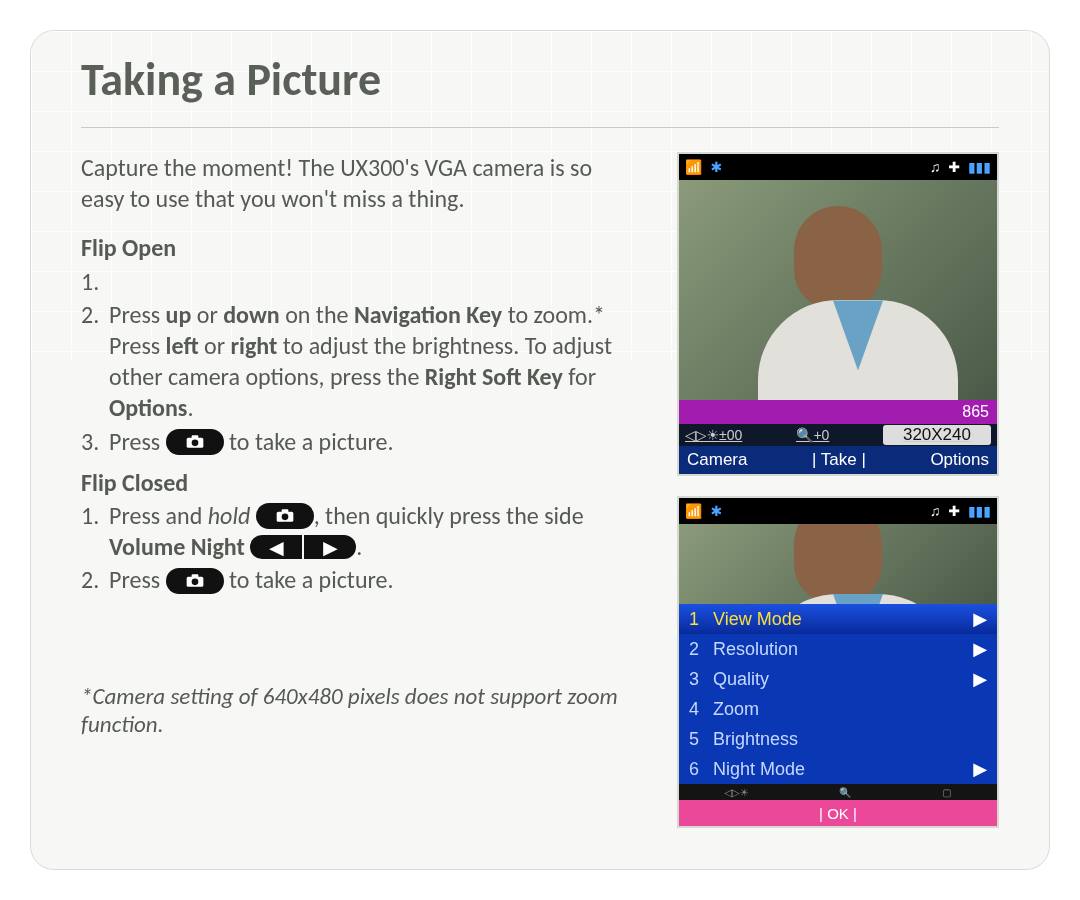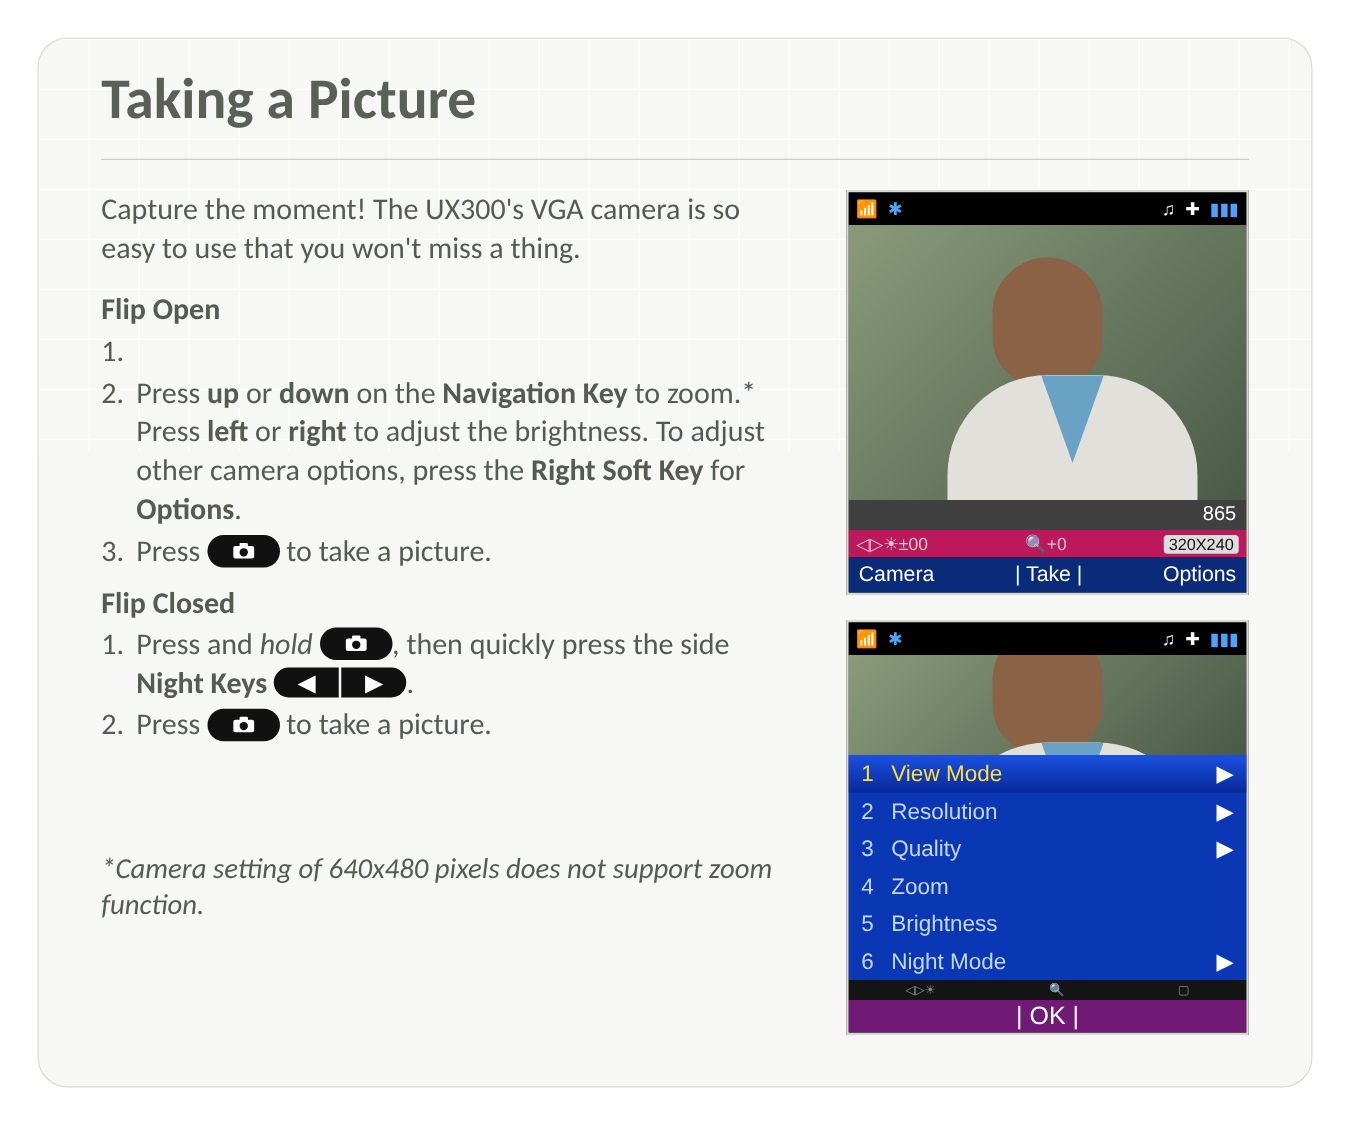--- a/index.html
+++ b/index.html
@@ -151,7 +151,7 @@
   .photo.small { height: 80px; }
   .infobar {
     height: 24px;
-    background: #404040;
+    background: #a21caf;
     display:flex; align-items:center; justify-content:flex-end;
     padding: 0 8px; font-size: 16px; color:#fff;
   }

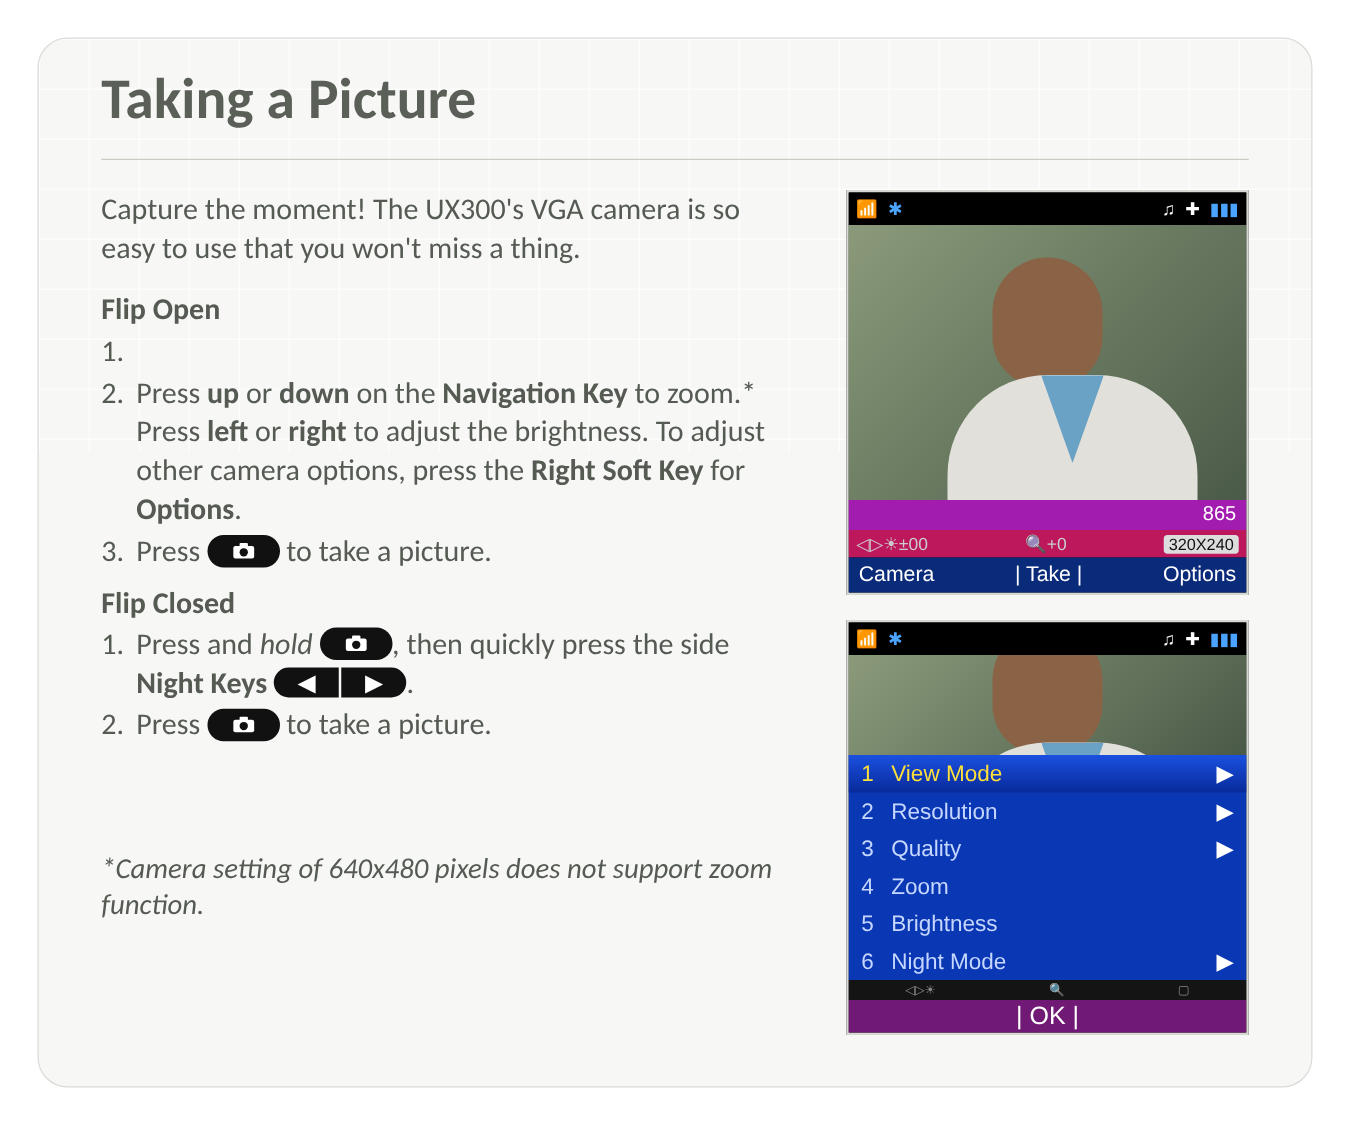--- a/index.html
+++ b/index.html
@@ -156,9 +156,9 @@
     padding: 0 8px; font-size: 16px; color:#fff;
   }
   .infobar2 {
-    height: 22px; background:#be185d;
+    height: 22px; background:#0f172a;
     display:flex; align-items:center; justify-content:space-between;
-    padding: 0 6px; font-size: 14px; color:#ccc;
+    padding: 0 6px; font-size: 14px; color:#ccc;text-decoration:underline;
   }
   .infobar2 .res {
     background:#ddd; color:#111; border-radius:3px; padding:0 4px; font-size:13px;

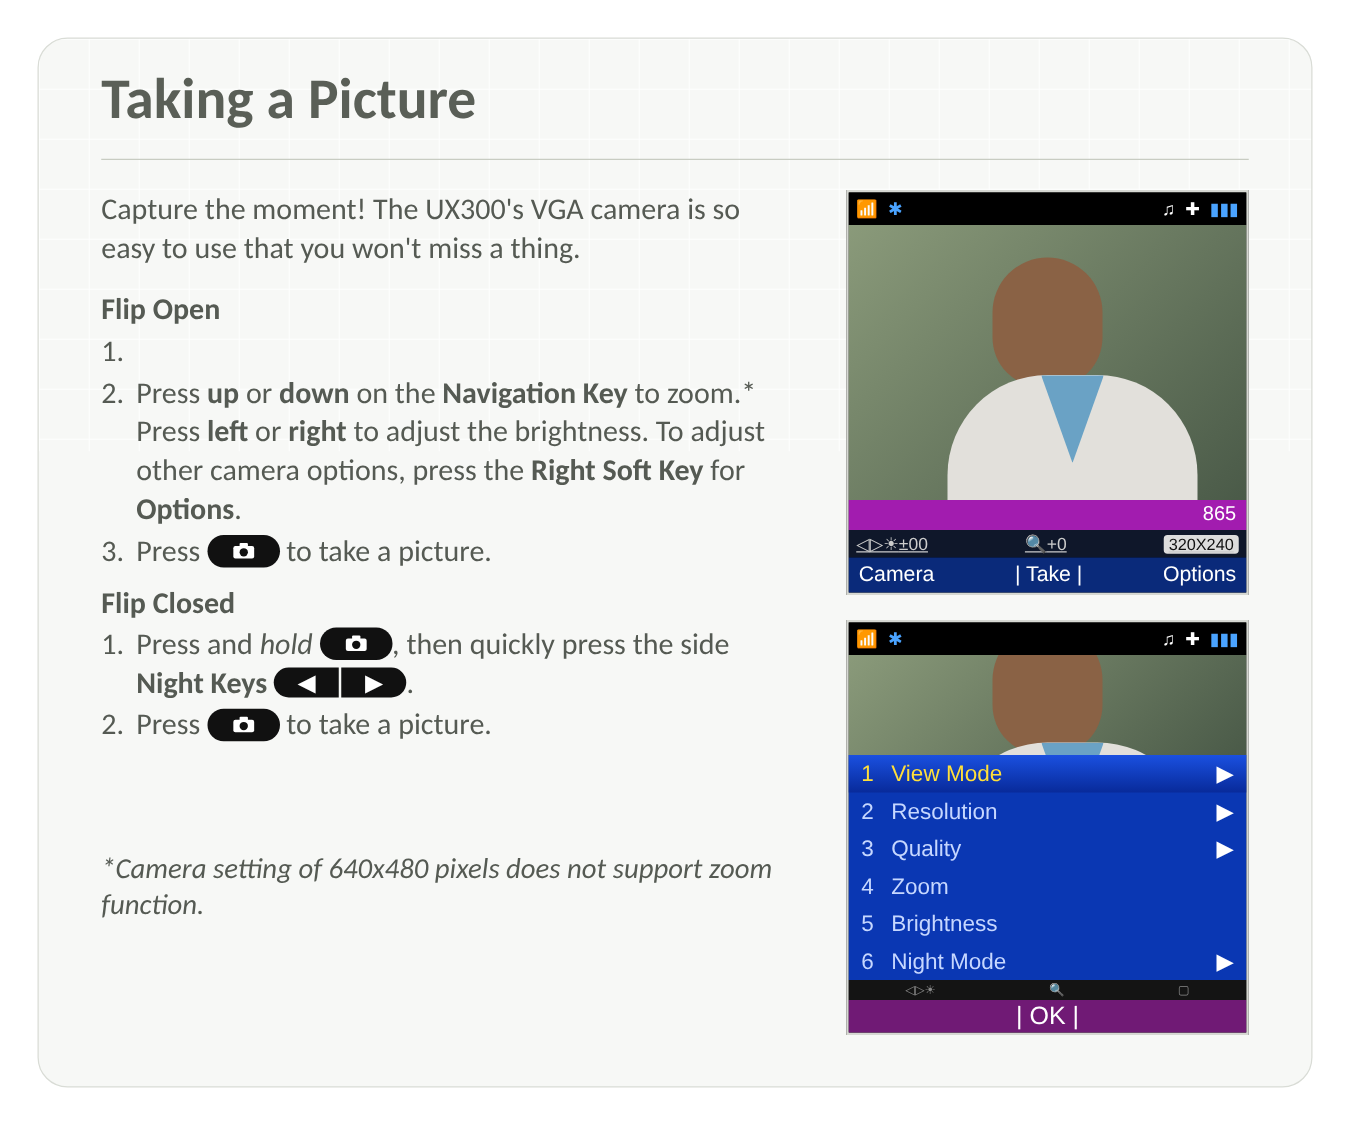--- a/index.html
+++ b/index.html
@@ -161,7 +161,7 @@
     padding: 0 6px; font-size: 14px; color:#ccc;text-decoration:underline;
   }
   .infobar2 .res {
-    background:#ddd; color:#111; border-radius:3px; padding:0 4px; font-size:13px;
+    background:#ddd; color:#111; border-radius:3px; padding:0 20px; font-size:17px;
   }
   .softkeys {
     height: 28px;

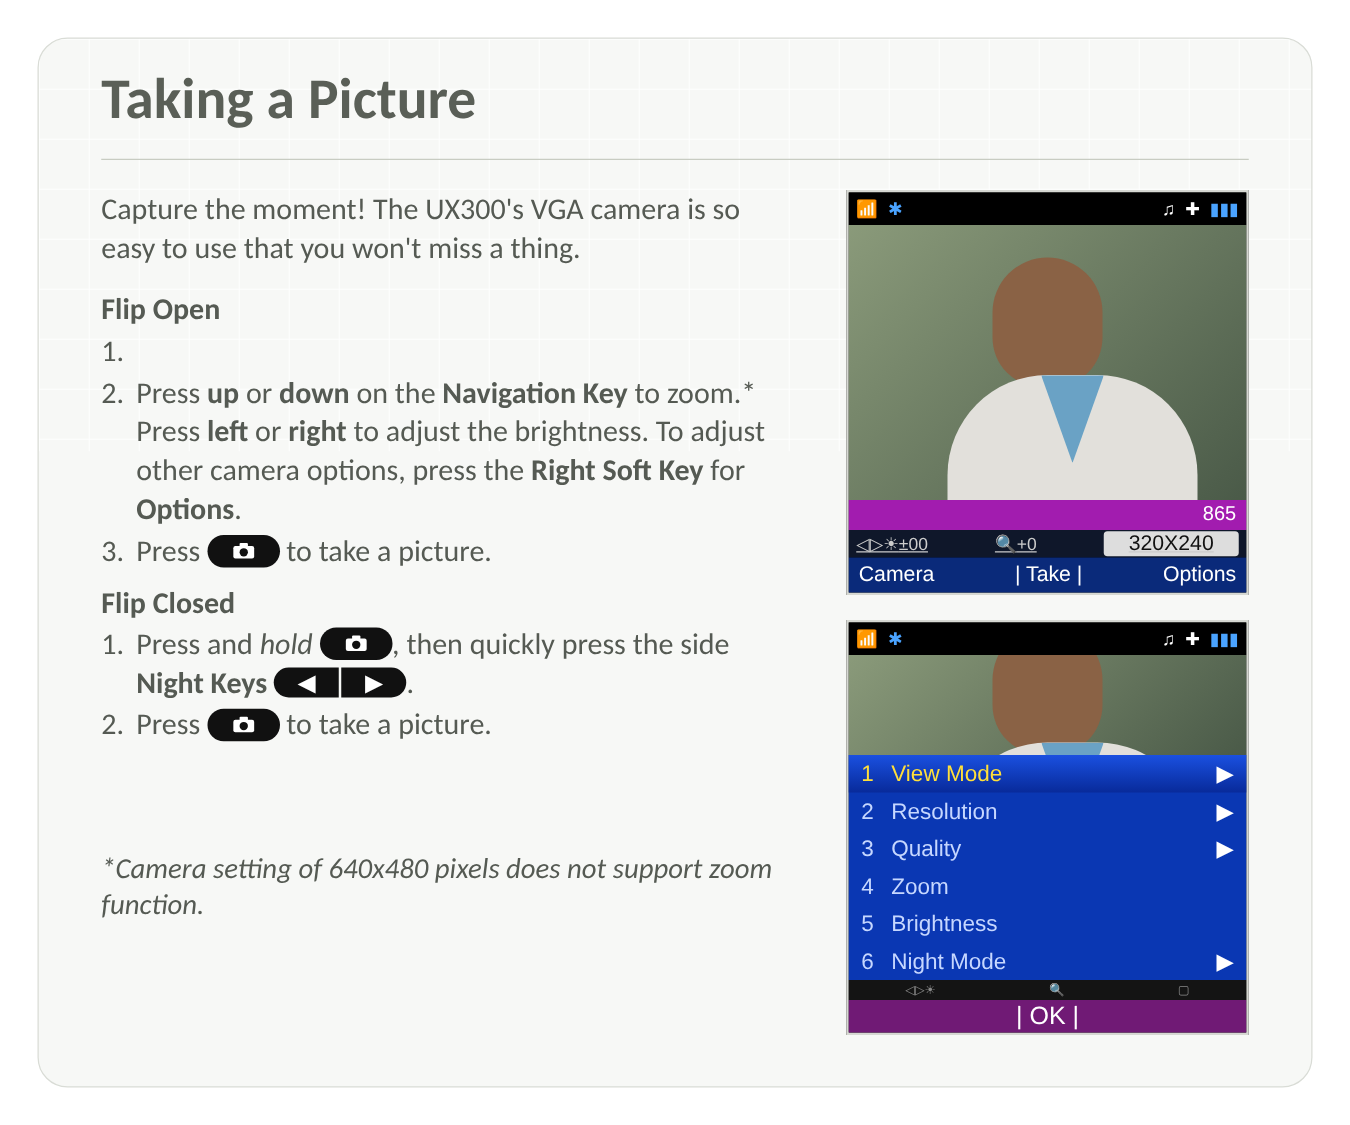--- a/index.html
+++ b/index.html
@@ -247,7 +247,7 @@
                   <rect x="8" y="1" width="8" height="4" rx="1" fill="#fff"></rect>
                   <circle cx="12" cy="10" r="4" fill="#111"></circle>
                 </svg>
-              </span><span>, then quickly press the side </span><span class="bold">Night Keys</span><span> </span><span class="vol-keys">
+              </span><span>, then quickly press the side </span><span class="bold">Volume Night</span><span> </span><span class="vol-keys">
                 <span class="vol-key left-end">◄</span>
                 <span class="vol-key right-end">►</span>
               </span><span>.</span>

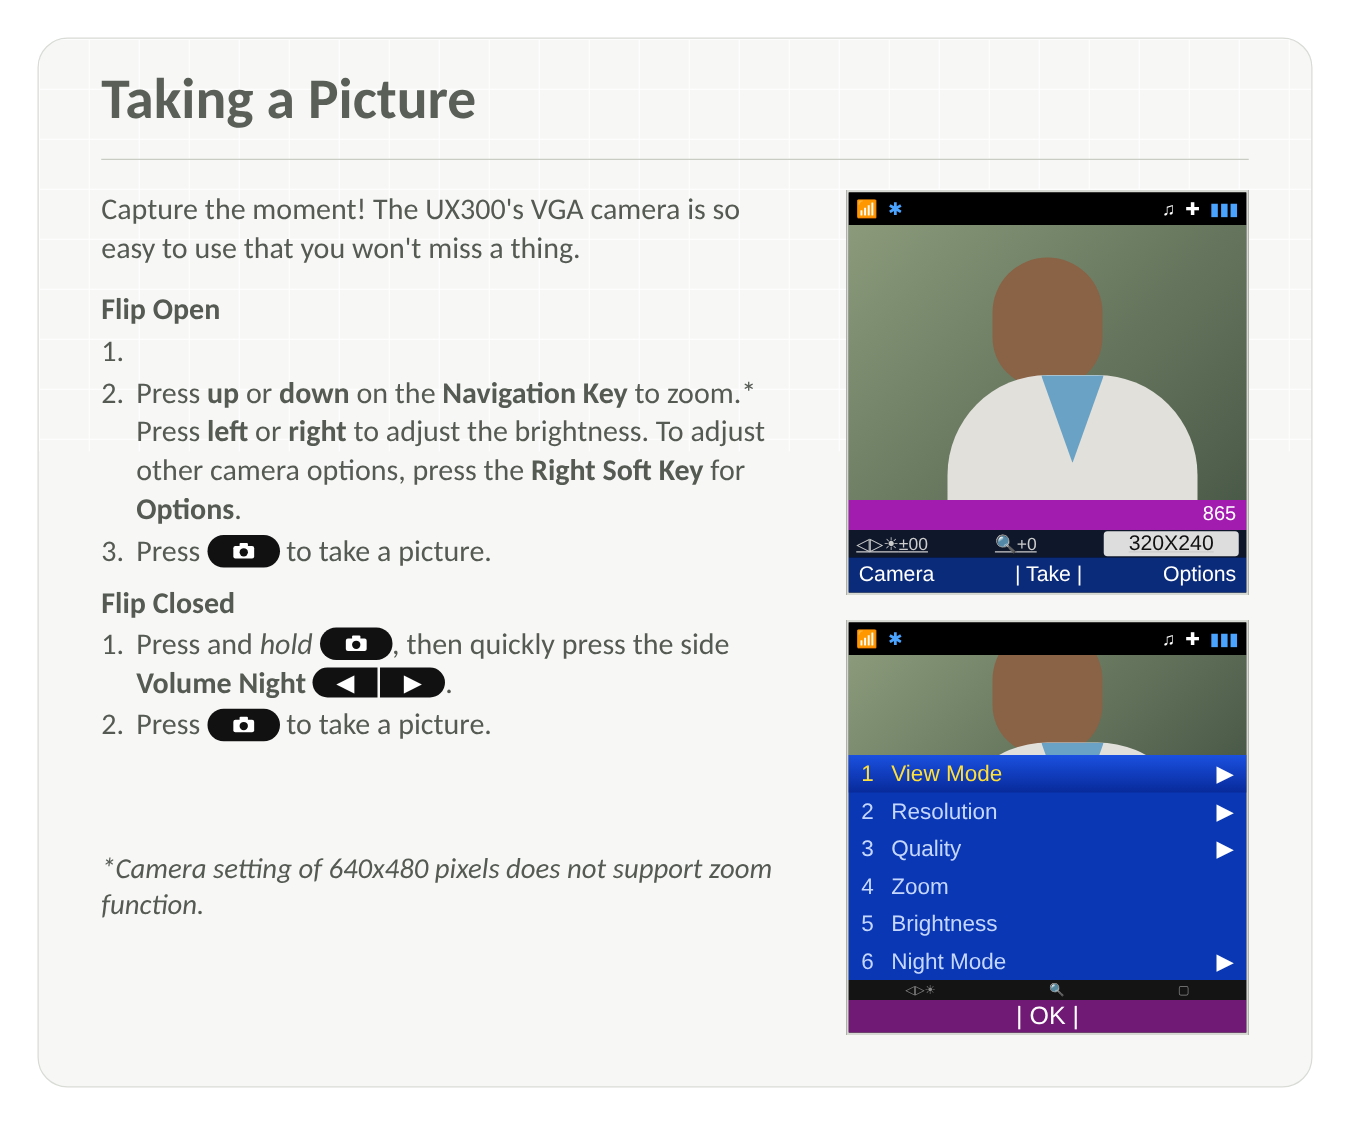--- a/index.html
+++ b/index.html
@@ -195,9 +195,9 @@
   }
   .ok-bar {
     height: 26px;
-    background: #701a75;
+    background: #ec4899;
     display:flex; align-items:center; justify-content:center;
-    color:#fff; font-size:20px;
+    color:#fff; font-size:15px;
   }
 </style>
 </head>

